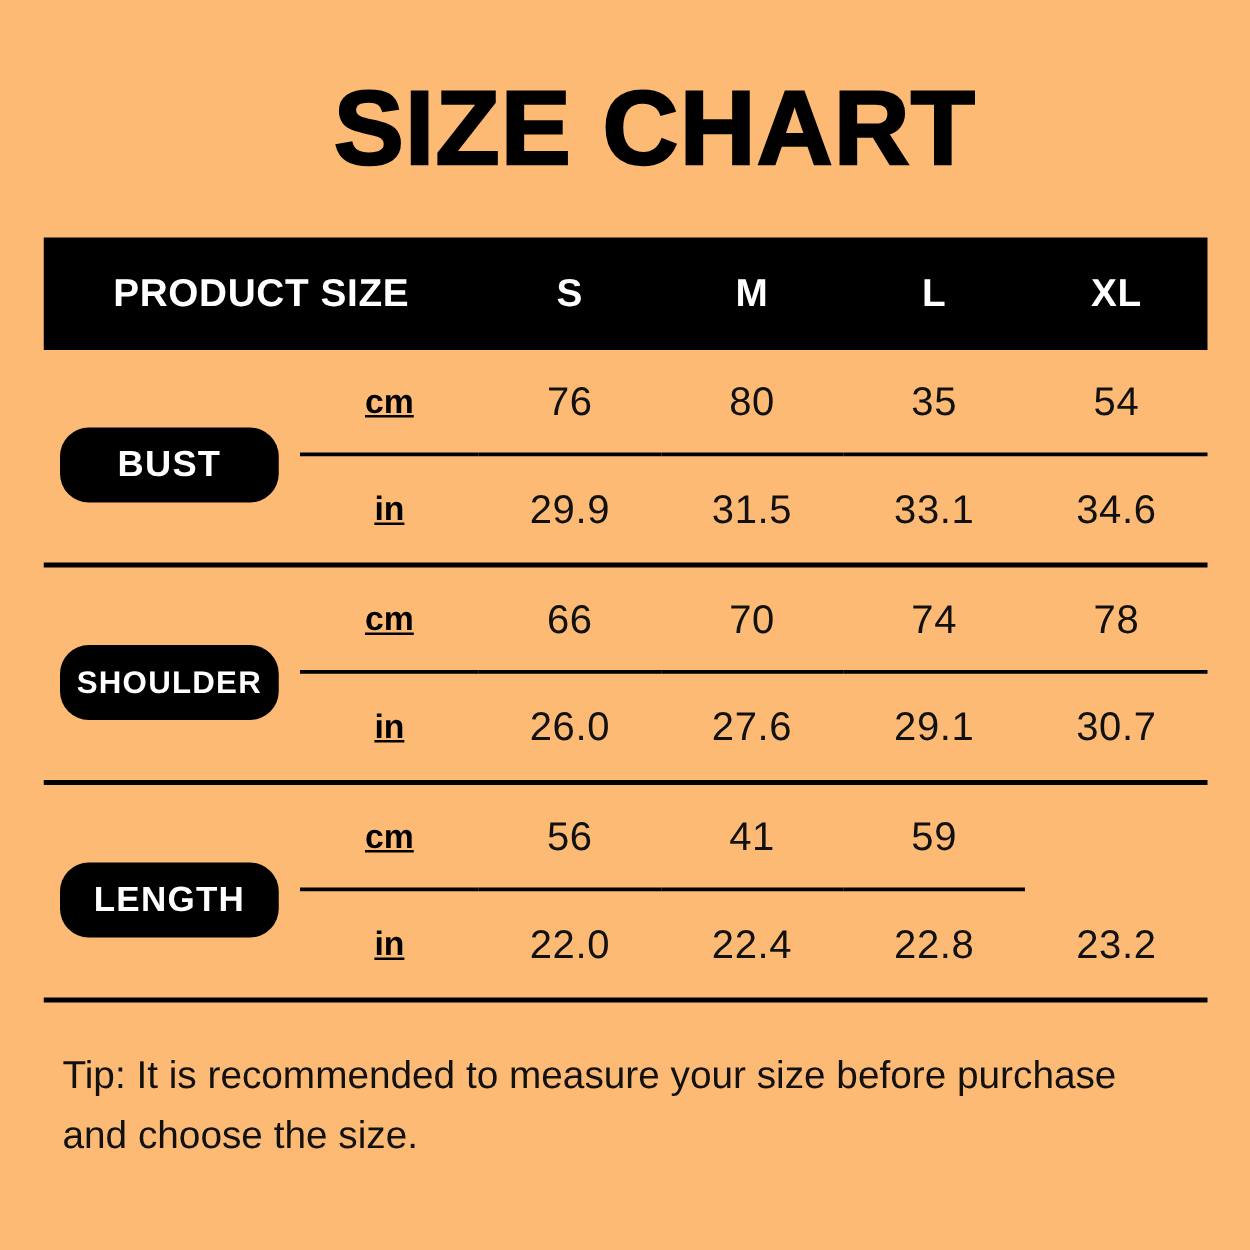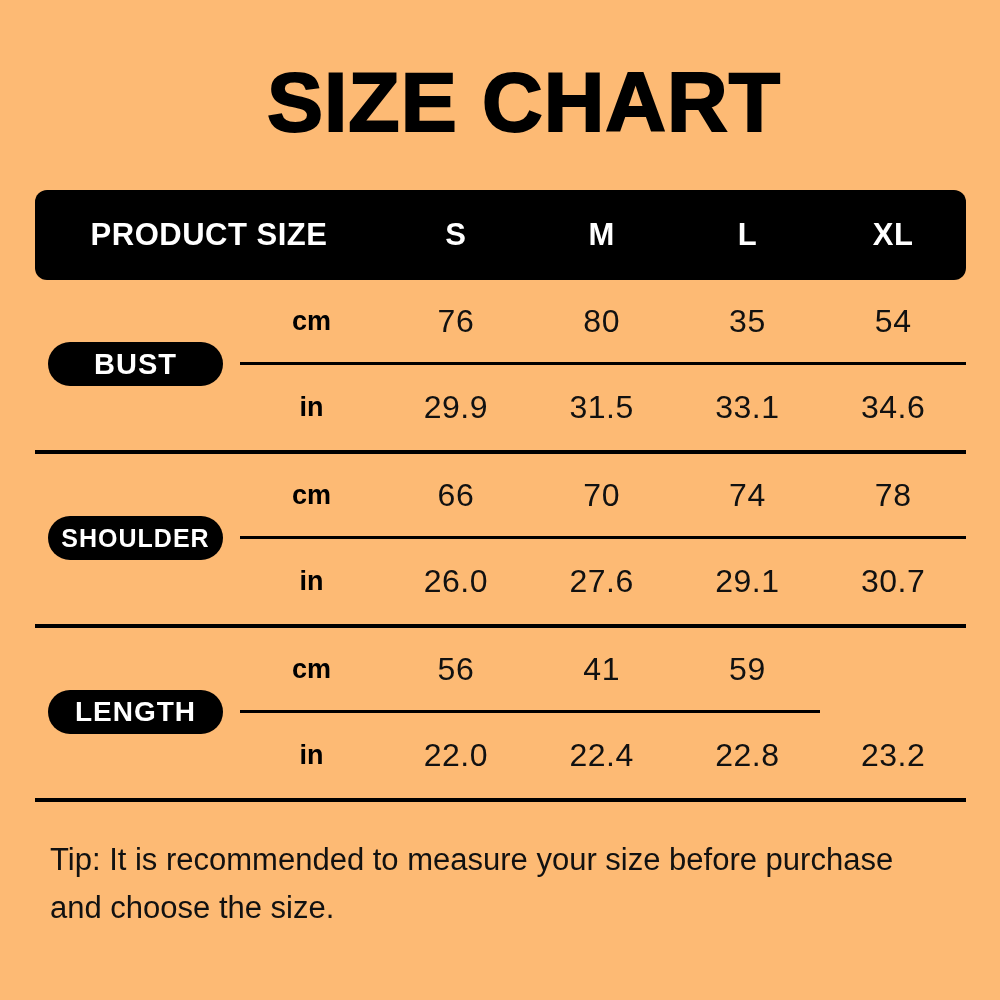--- a/index.html
+++ b/index.html
@@ -47,7 +47,6 @@
     background: #000;
     color: #fff;
     align-items: center;
-    border-radius: 12px;
   }
   .thead .th {
     text-align: center;

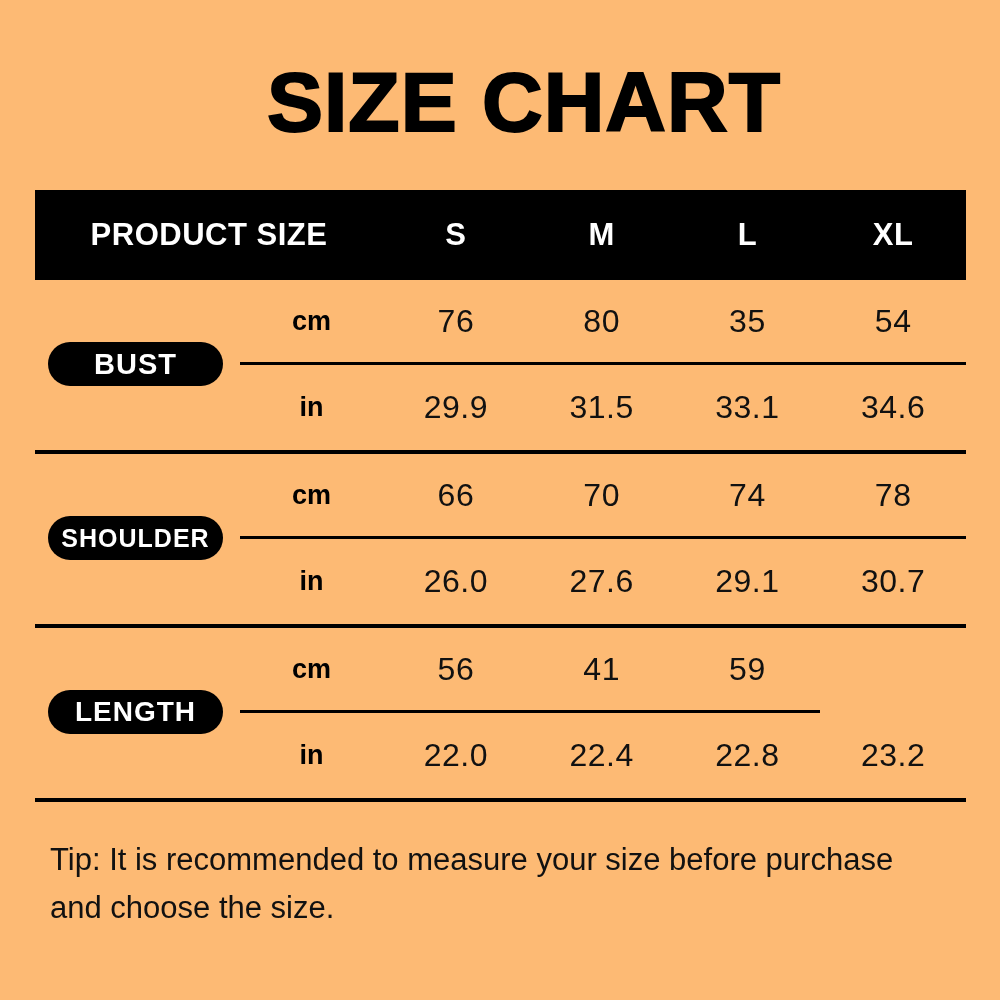--- a/index.html
+++ b/index.html
@@ -75,7 +75,7 @@
     color: #111;
   }
   .subrow-cm .cell.ruled { border-bottom: 3px solid #000; }
-  .cell.unit { font-weight: bold; font-size: 27px; color: #000; }
+  .cell.unit { font-weight: bold; font-size: 27px; color: #000; text-decoration: underline; }
   .cell.val  { font-size: 32px; letter-spacing: 0.5px; }
 
   .pill {

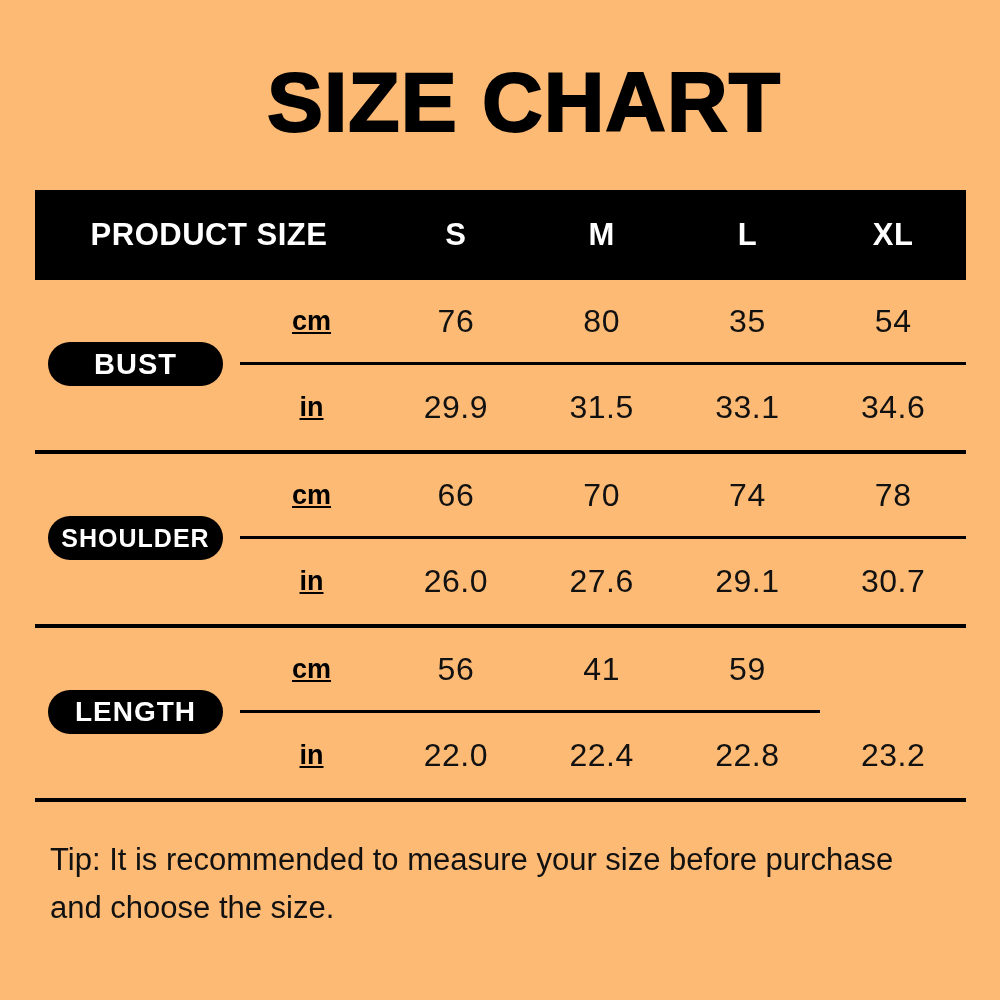--- a/index.html
+++ b/index.html
@@ -83,7 +83,7 @@
     left: 13px;
     top: 62px;
     width: 175px;
-    height: 44px;
+    height: 60px;
     background: #000;
     border-radius: 23px;
     color: #fff;

